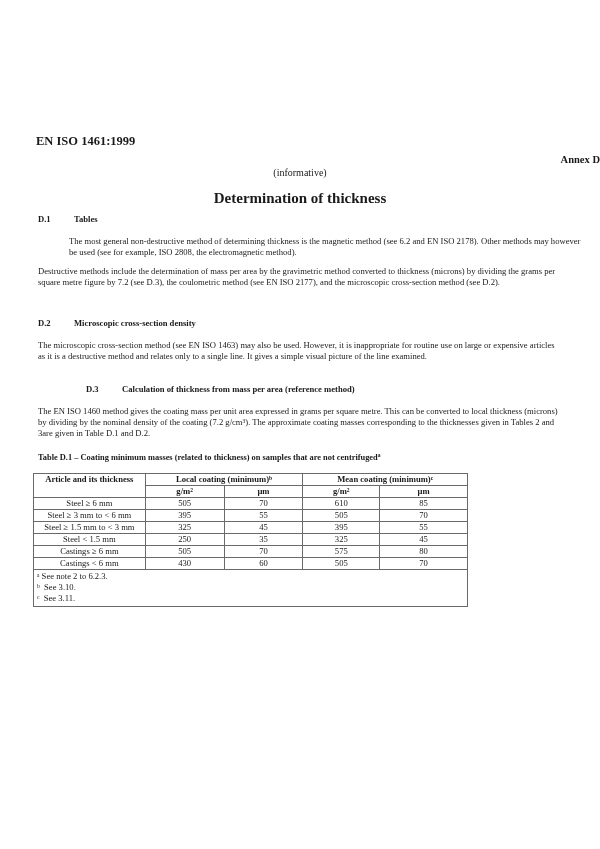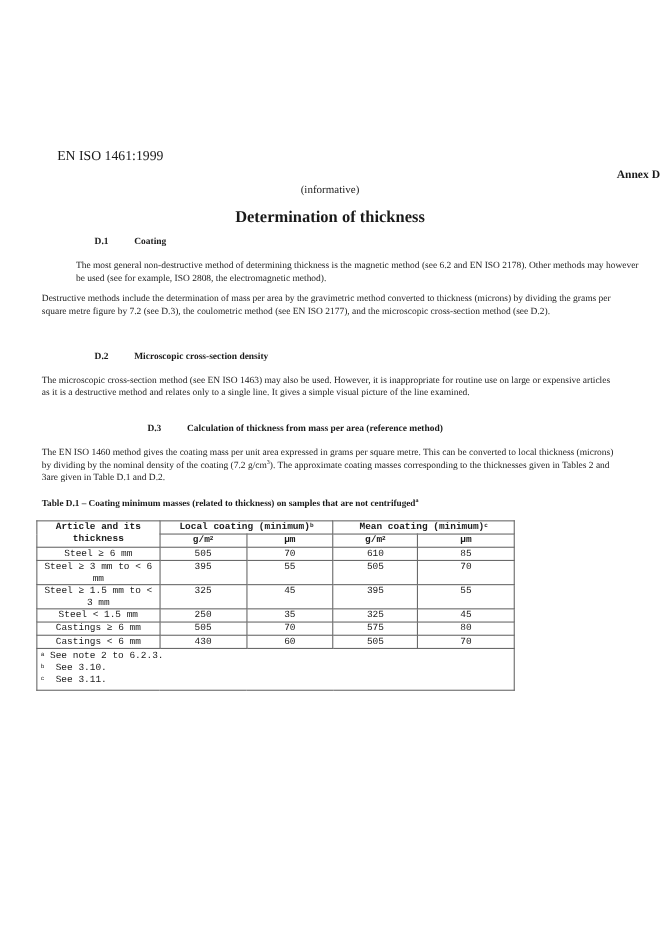--- a/index.html
+++ b/index.html
@@ -9,7 +9,7 @@
       color: #1a1a1a;
     }
     .abs { position: absolute; }
-    .doc-ref { left: 52px; top: 134px; font-size: 12.5px; }
+    .doc-ref { left: 36px; top: 134px; font-size: 12.5px; font-weight: bold; }
     .annex-title { left: 0; width: 600px; top: 154px; text-align: right; font-weight: bold; font-size: 10.5px; }
     .annex-sub { left: 0; width: 600px; top: 167px; text-align: center; font-size: 10px; }
     .main-title { left: 0; width: 600px; top: 190px; text-align: center; font-weight: bold; font-size: 15px; }

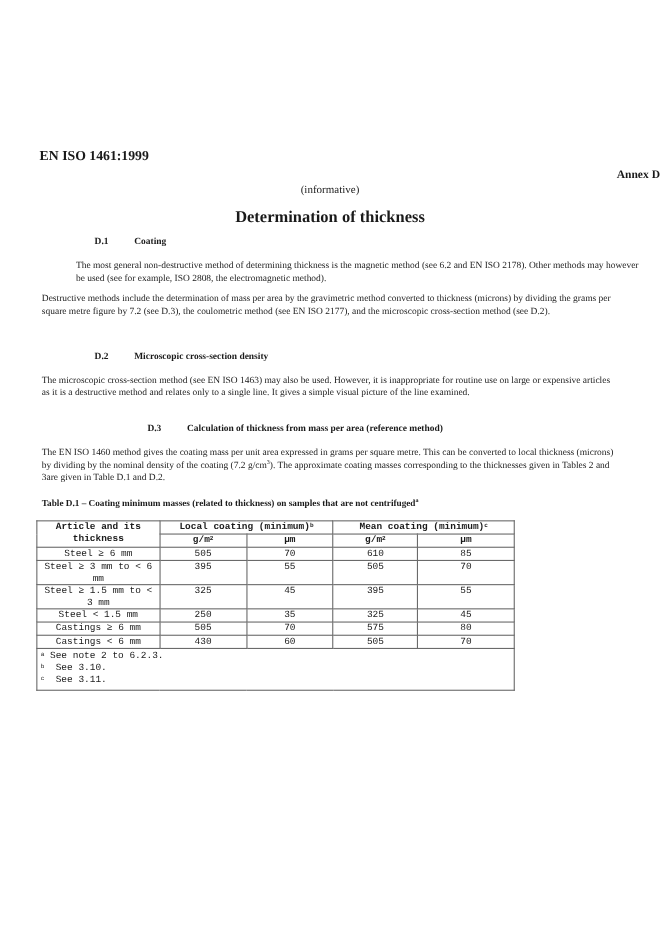--- a/index.html
+++ b/index.html
@@ -14,7 +14,7 @@
     .annex-sub { left: 0; width: 600px; top: 167px; text-align: center; font-size: 10px; }
     .main-title { left: 0; width: 600px; top: 190px; text-align: center; font-weight: bold; font-size: 15px; }
     .sec-head { left: 38px; font-weight: bold; font-size: 8.6px; }
-    .sec-head .num { display: inline-block; width: 36px; margin-left: 48px; }
+    .sec-head .num { display: inline-block; width: 36px; }
     .para { left: 38px; width: 520px; font-size: 8.6px; line-height: 11.2px; }
     .table-caption { left: 38px; top: 453px; font-weight: bold; font-size: 8.4px; }
     sup { font-size: 5.5px; vertical-align: top; position: relative; top: -1px; }

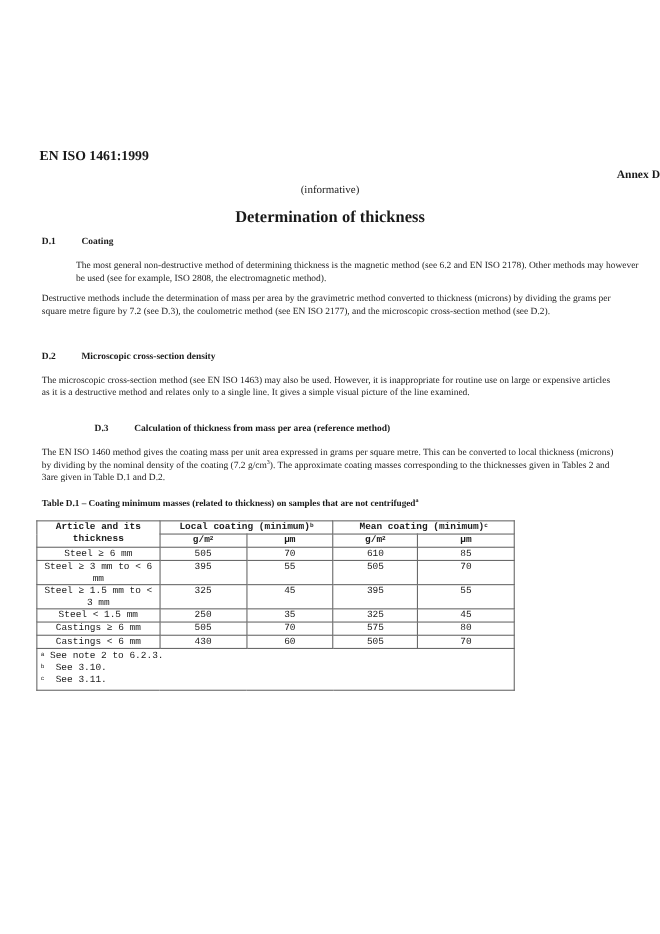--- a/index.html
+++ b/index.html
@@ -47,7 +47,7 @@
 <div class="abs main-title">Determination of thickness</div>
 
 <div class="abs sec-head" style="top:214px;">
-  <span class="num">D.1</span><span>Coating</span>
+  <span class="num">D.1</span><span>Tables</span>
 </div>
 <div class="abs para" style="top:236px;margin-left:31px;">The most general non-destructive method of determining thickness is the magnetic method (see 6.2 and EN ISO 2178). Other methods may however be used (see for example, ISO 2808, the electromagnetic method).</div>
 <div class="abs para" style="top:266px;">Destructive methods include the determination of mass per area by the gravimetric method converted to thickness (microns) by dividing the grams per square metre figure by 7.2 (see D.3), the coulometric method (see EN ISO 2177), and the microscopic cross-section method (see D.2).</div>

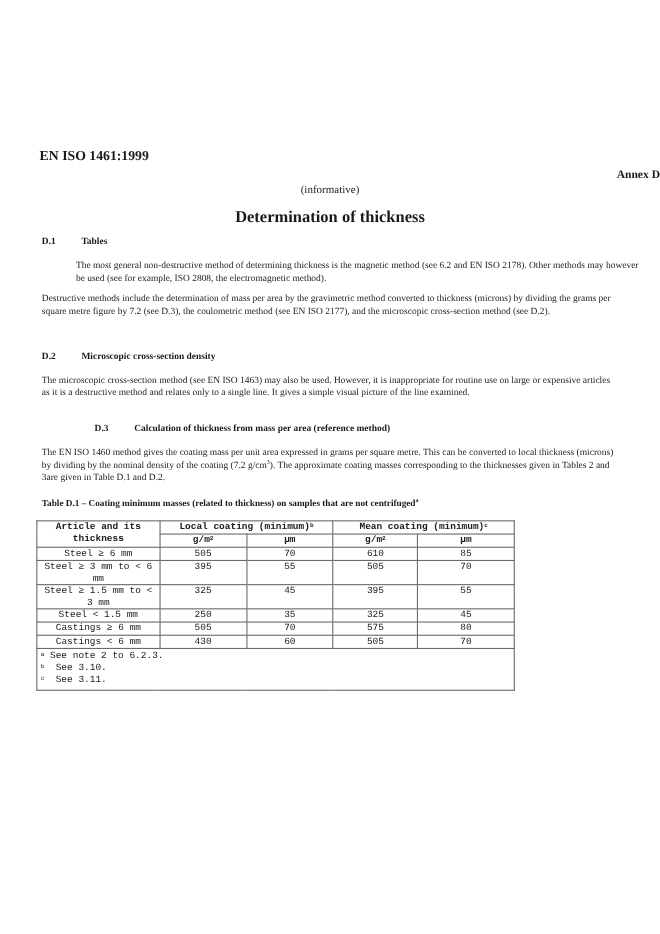--- a/index.html
+++ b/index.html
@@ -22,7 +22,7 @@
     table.coat {
       position: absolute; left: 33px; top: 473px; width: 435px;
       border-collapse: collapse; font-size: 8.6px;
-      font-family: Liberation Mono, monospace;
+      font-family: Liberation Serif, serif;
     }
     table.coat td, table.coat th {
       border: 1px solid #6a6a6a; padding: 0 2px; text-align: center;

